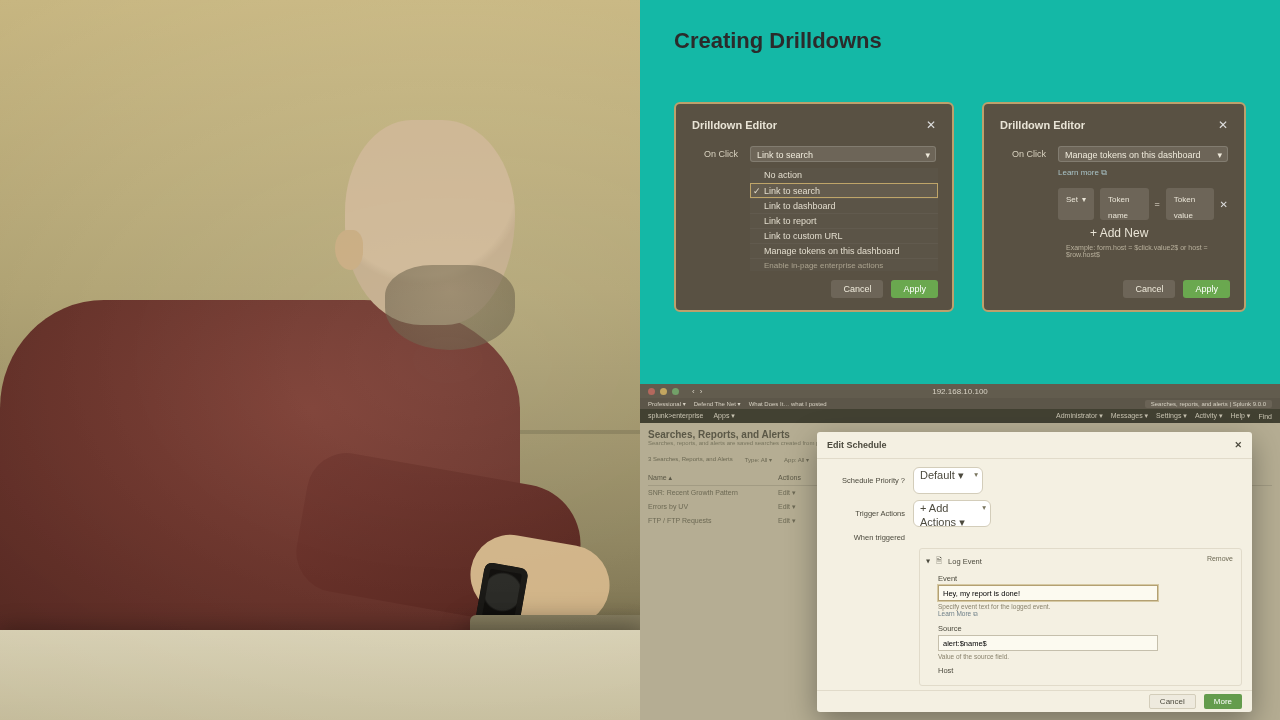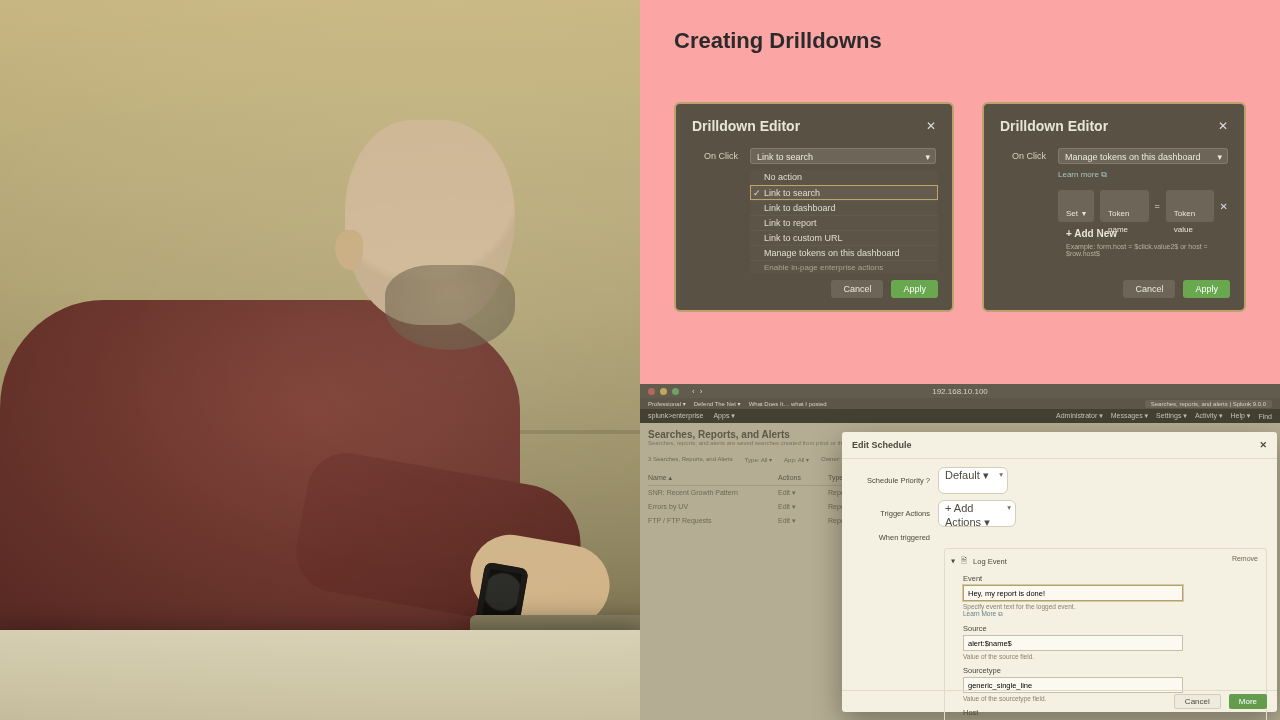--- a/index.html
+++ b/index.html
@@ -60,7 +60,7 @@
 
   
   .slide {
-    height:384px; background:#fca5a5; padding:28px 34px 22px;
+    height:384px; background:#14b8a6; padding:28px 34px 22px;
     position:relative; overflow:hidden;
   }
   .slide h1 { font-size:22px; font-weight:800; color:#2b2b2b; }

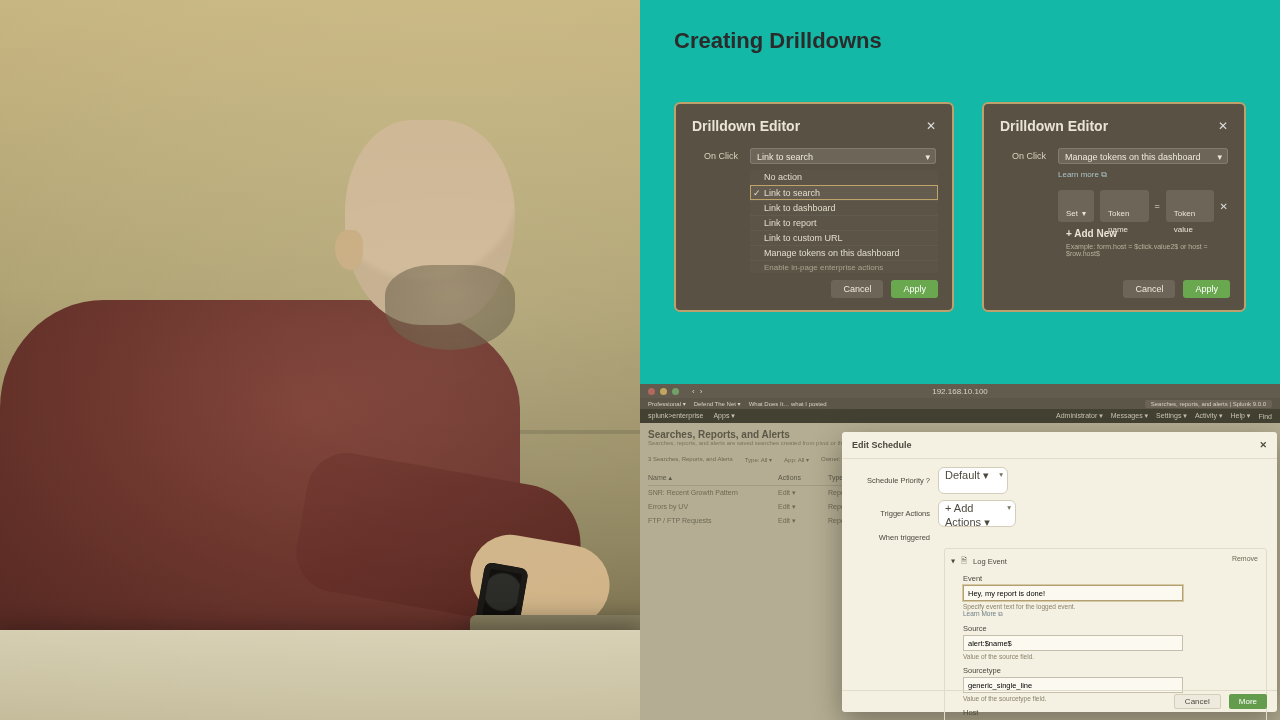--- a/index.html
+++ b/index.html
@@ -71,7 +71,7 @@
     color:#e9e4d6; font-size:9px;
   }
   .panel-head { display:flex; justify-content:space-between; align-items:center; margin-bottom:14px; }
-  .panel-title { font-size:14px; font-weight:700; }
+  .panel-title { font-size:11px; font-weight:700; }
   .panel-close { color:#ddd; font-size:12px; cursor:pointer; }
   .row { display:flex; align-items:center; gap:12px; margin-bottom:6px; }
   .lbl { width:46px; text-align:right; color:#d8d1bf; font-size:9px; }

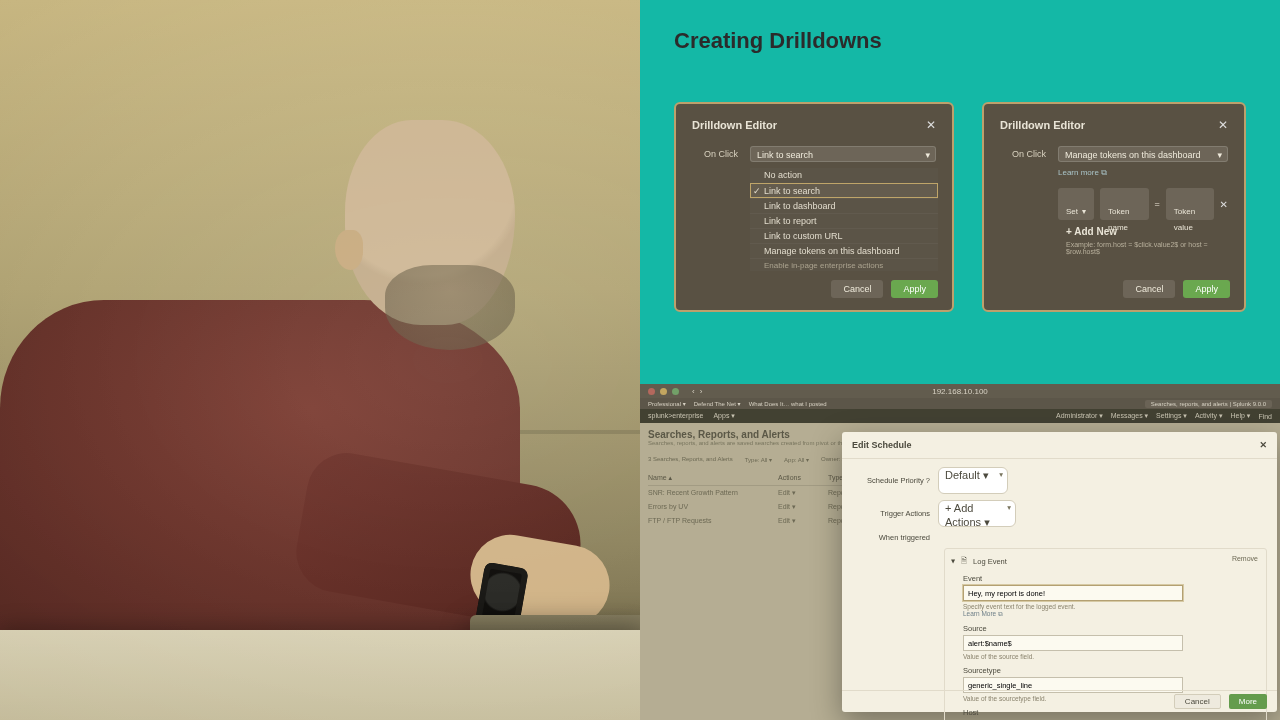--- a/index.html
+++ b/index.html
@@ -96,7 +96,7 @@
   .btn.apply { background:#6aa84f; color:#fff;}
   .learn { color:#a9c3c7; font-size:8px; margin:6px 0 10px 58px;}
   .token-row { margin-left:58px; display:flex; align-items:center; gap:6px;}
-  .chip { background:#6d6558; height:16px; line-height:16px; padding:16px 8px; font-size:8px; border-radius:3px; position:relative;}
+  .chip { background:#6d6558; height:32px; line-height:16px; padding:4px 8px; font-size:8px; border-radius:3px; position:relative;}
   .chip.mini::after{content:"▾"; margin-left:4px;}
   .x-chip { color:#ddd; font-size:10px;}
   .add-new { margin:6px 0 0 66px; font-size:10px; color:#e9e4d6;font-weight:bold;}

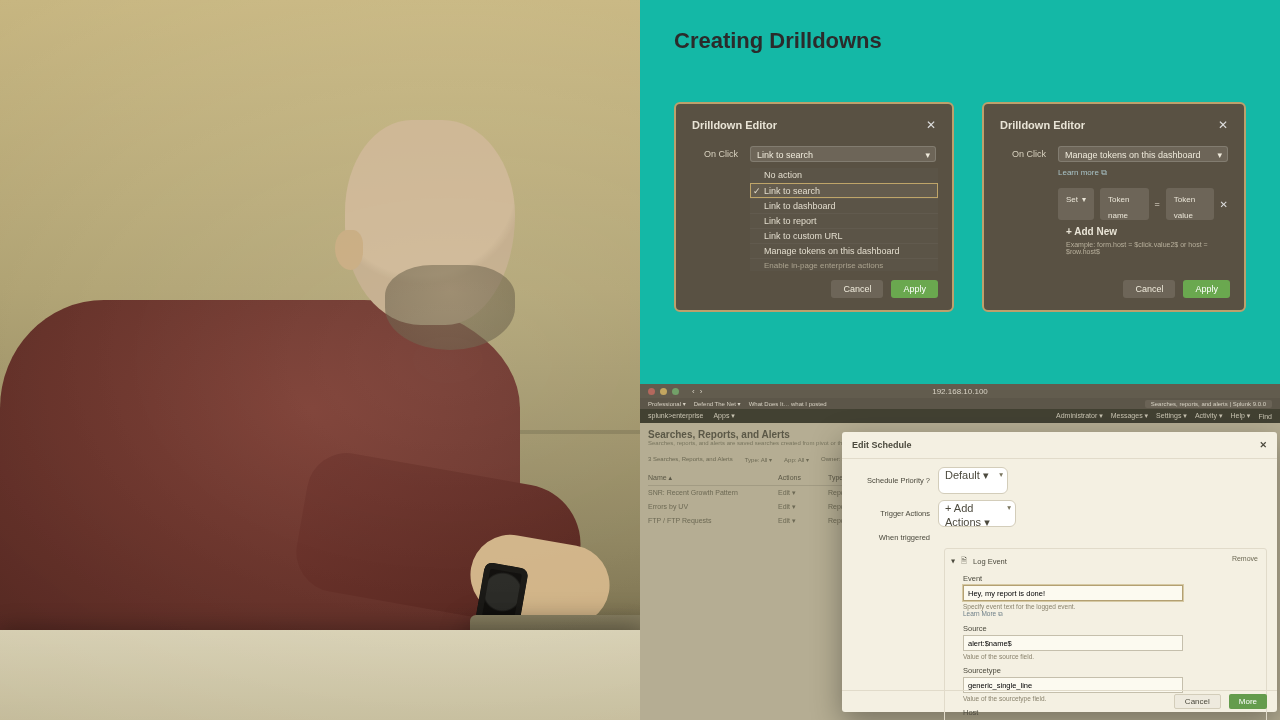--- a/index.html
+++ b/index.html
@@ -99,7 +99,7 @@
   .chip { background:#6d6558; height:32px; line-height:16px; padding:4px 8px; font-size:8px; border-radius:3px; position:relative;}
   .chip.mini::after{content:"▾"; margin-left:4px;}
   .x-chip { color:#ddd; font-size:10px;}
-  .add-new { margin:6px 0 0 66px; font-size:10px; color:#e9e4d6;font-weight:bold;}
+  .add-new { margin:6px 0 0 90px; font-size:12px; color:#e9e4d6;}
   .example { margin:4px 0 0 66px; font-size:7px; color:#b8b09c;}
 
   

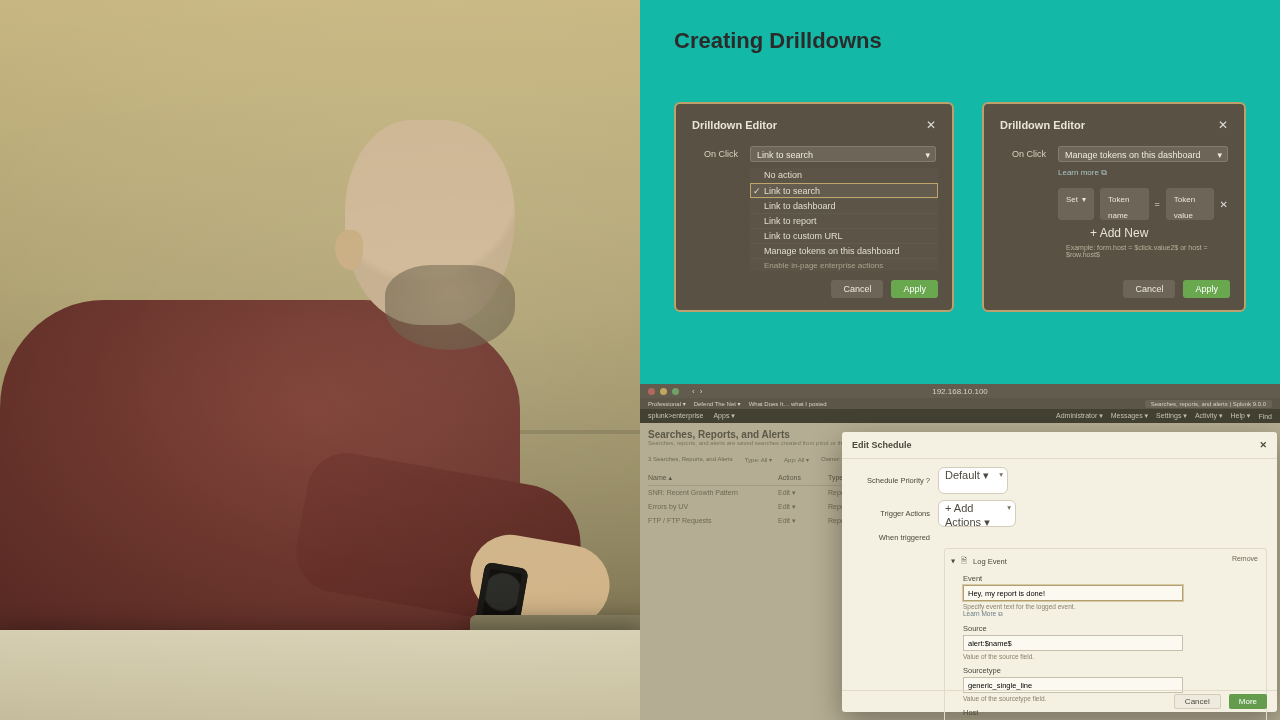--- a/index.html
+++ b/index.html
@@ -124,7 +124,7 @@
   .c1{width:120px;} .c2{width:40px;} .c3{width:40px;}
 
   .modal {
-    position:absolute; left:202px; top:48px; width:435px; height:280px;
+    position:absolute; left:177px; top:48px; width:435px; height:280px;
     background:#f5f0df; border-radius:3px; box-shadow:0 10px 30px rgba(0,0,0,.35);
     font-size:8px; color:#4d4a3b;
   }

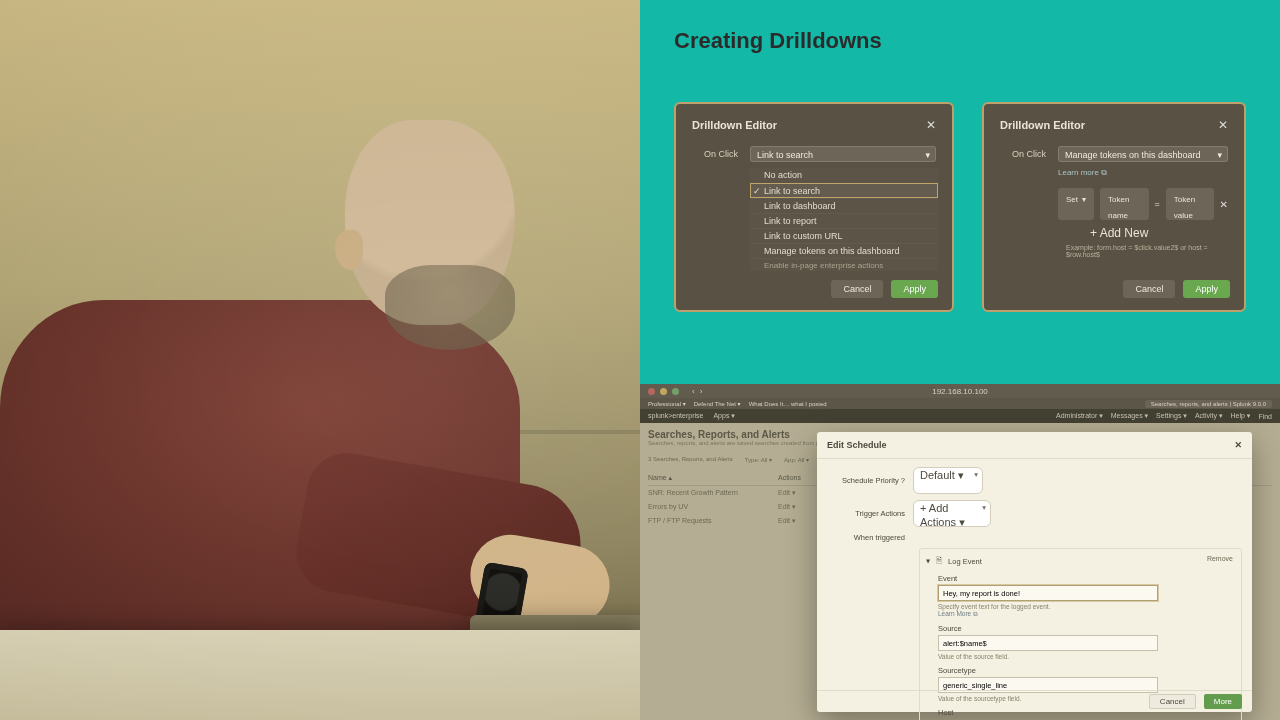--- a/index.html
+++ b/index.html
@@ -329,11 +329,6 @@
             <div class="hint">Value of the source field.</div>
           </div>
 
-          <div class="field-group">
-            <div class="glbl">Sourcetype</div>
-            <input class="ginput" value="generic_single_line" style="">
-            <div class="hint">Value of the sourcetype field.</div>
-          </div>
 
           <div class="field-group">
             <div class="glbl">Host</div>

